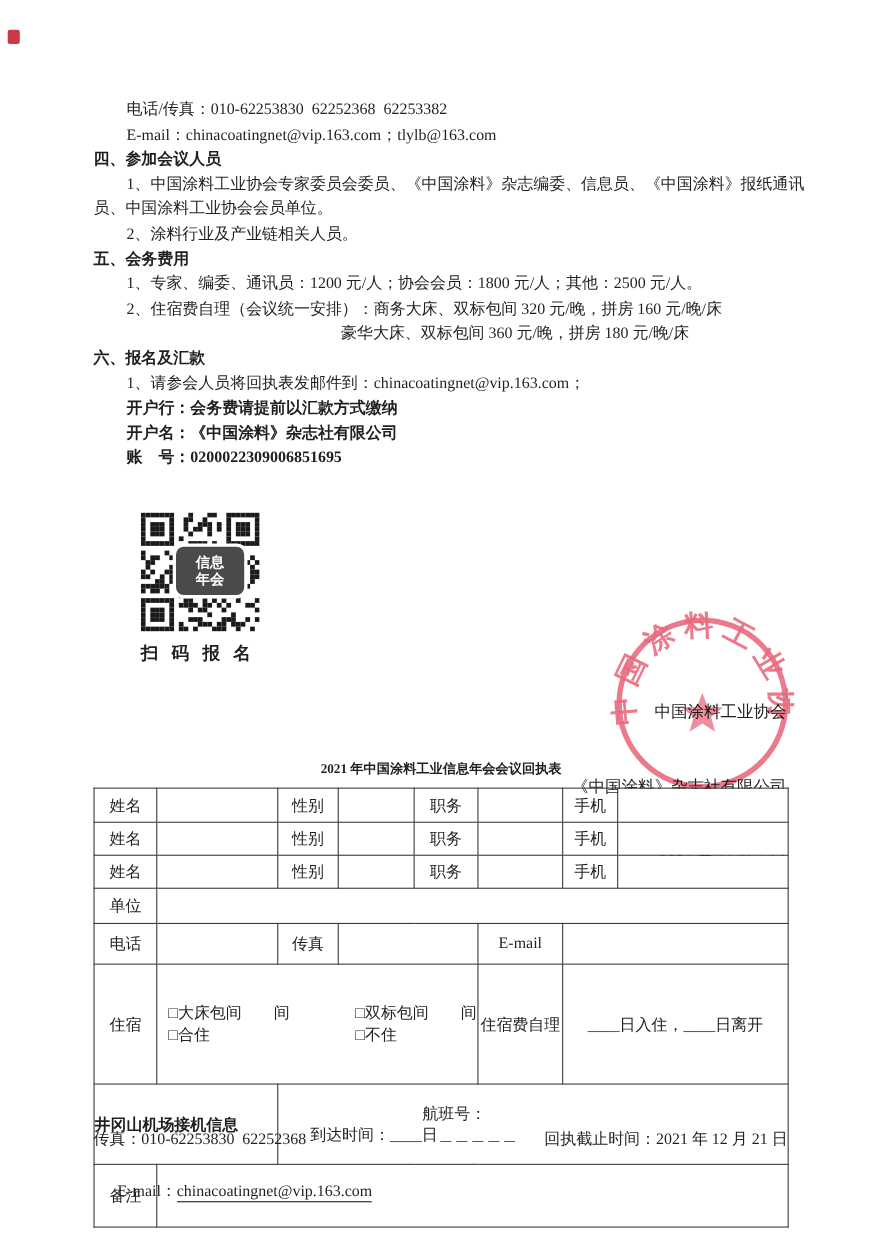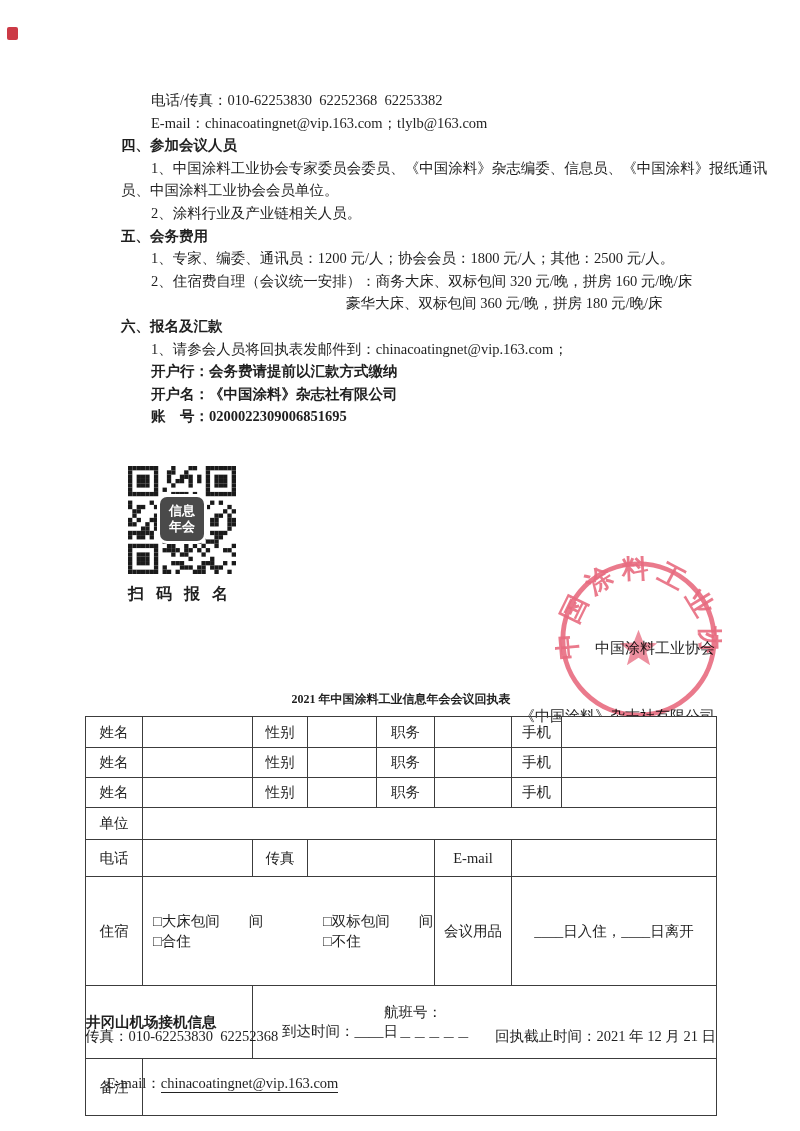--- a/index.html
+++ b/index.html
@@ -6,7 +6,7 @@
   .page{position:relative;width:800px;height:1131px;background:#fff;overflow:hidden;
         font-family:"Liberation Serif","DejaVu Serif",serif;color:#1f1f1f;}
   .doc-lines{position:absolute;top:89px;left:85px;width:640px;}
-  .line{font-size:14.5px;line-height:22.6px;white-space:pre;margin-left:36px;}
+  .line{font-size:14.5px;line-height:22.6px;white-space:pre;}
   .indent{padding-left:30px;}
   .indent-deep{padding-left:225px;}
   .bold{font-weight:700;}

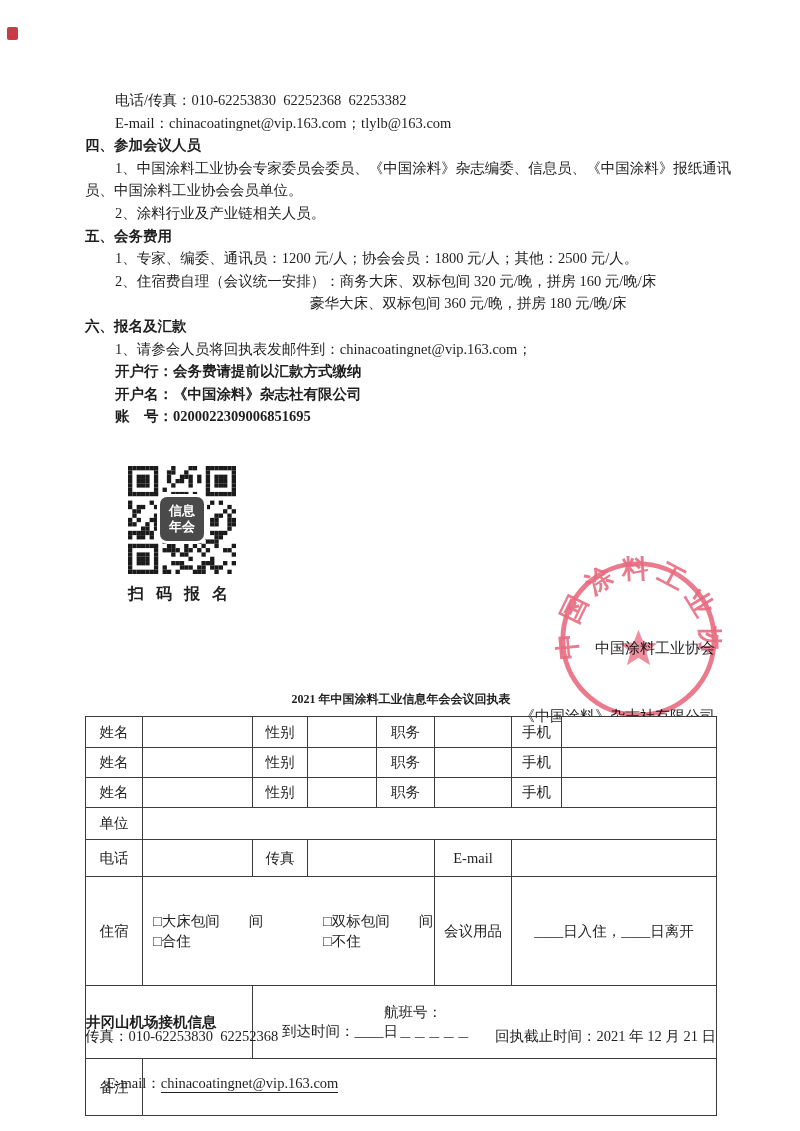--- a/index.html
+++ b/index.html
@@ -16,7 +16,7 @@
   .qr-block{position:absolute;left:128px;top:466px;width:112px;}
   .qr-wrap{position:relative;width:108px;height:108px;}
   .qr-wrap svg{display:block;}
-  .qr-label{position:absolute;left:32px;top:31px;width:44px;height:44px;background:#4a4a4a;
+  .qr-label{position:absolute;left:32px;top:31px;width:62px;height:44px;background:#4a4a4a;
             border-radius:7px;box-shadow:0 0 0 3px #fff;color:#fff;text-align:center;
             font-family:"Liberation Sans","DejaVu Sans",sans-serif;font-weight:700;
             font-size:13px;line-height:16px;padding-top:6px;box-sizing:border-box;}

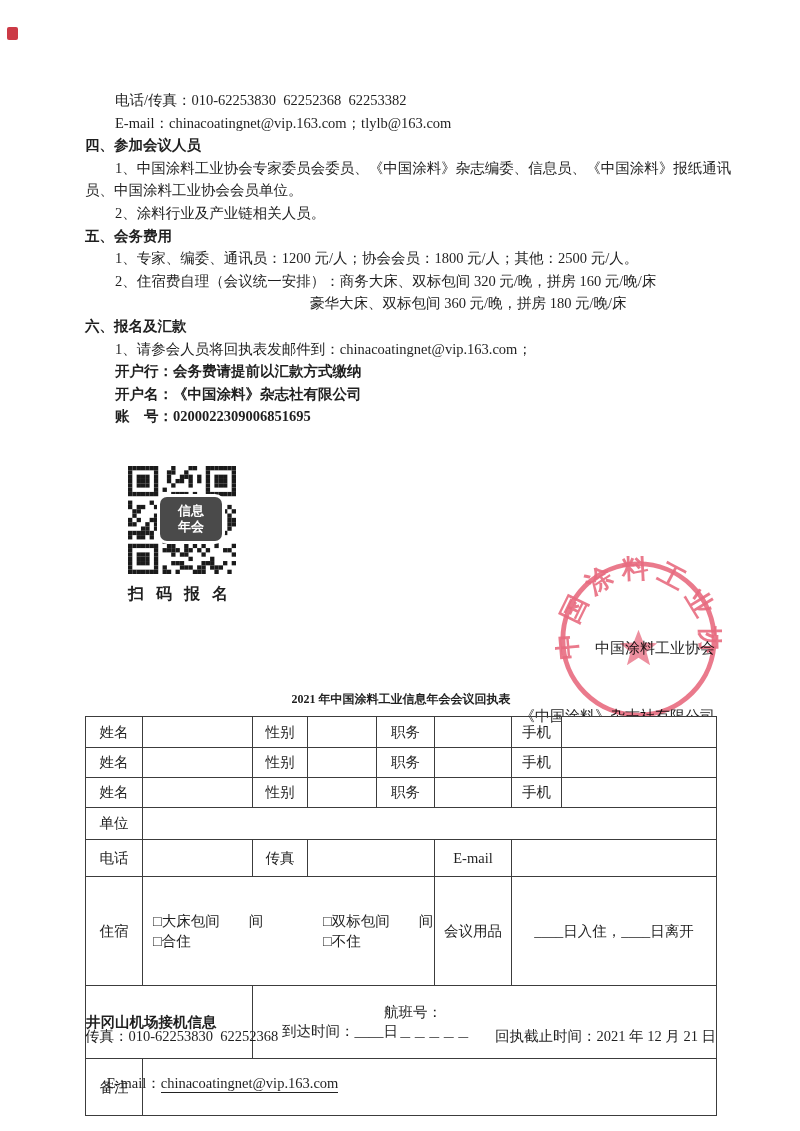--- a/index.html
+++ b/index.html
@@ -422,7 +422,7 @@
           <span>□不住</span>
         </div>
       </td>
-      <td class="lbl">会议用品</td>
+      <td class="lbl">住宿费自理</td>
       <td colspan="2" class="center">____日入住，____日离开</td>
     </tr>
     <tr style="height:32px">

